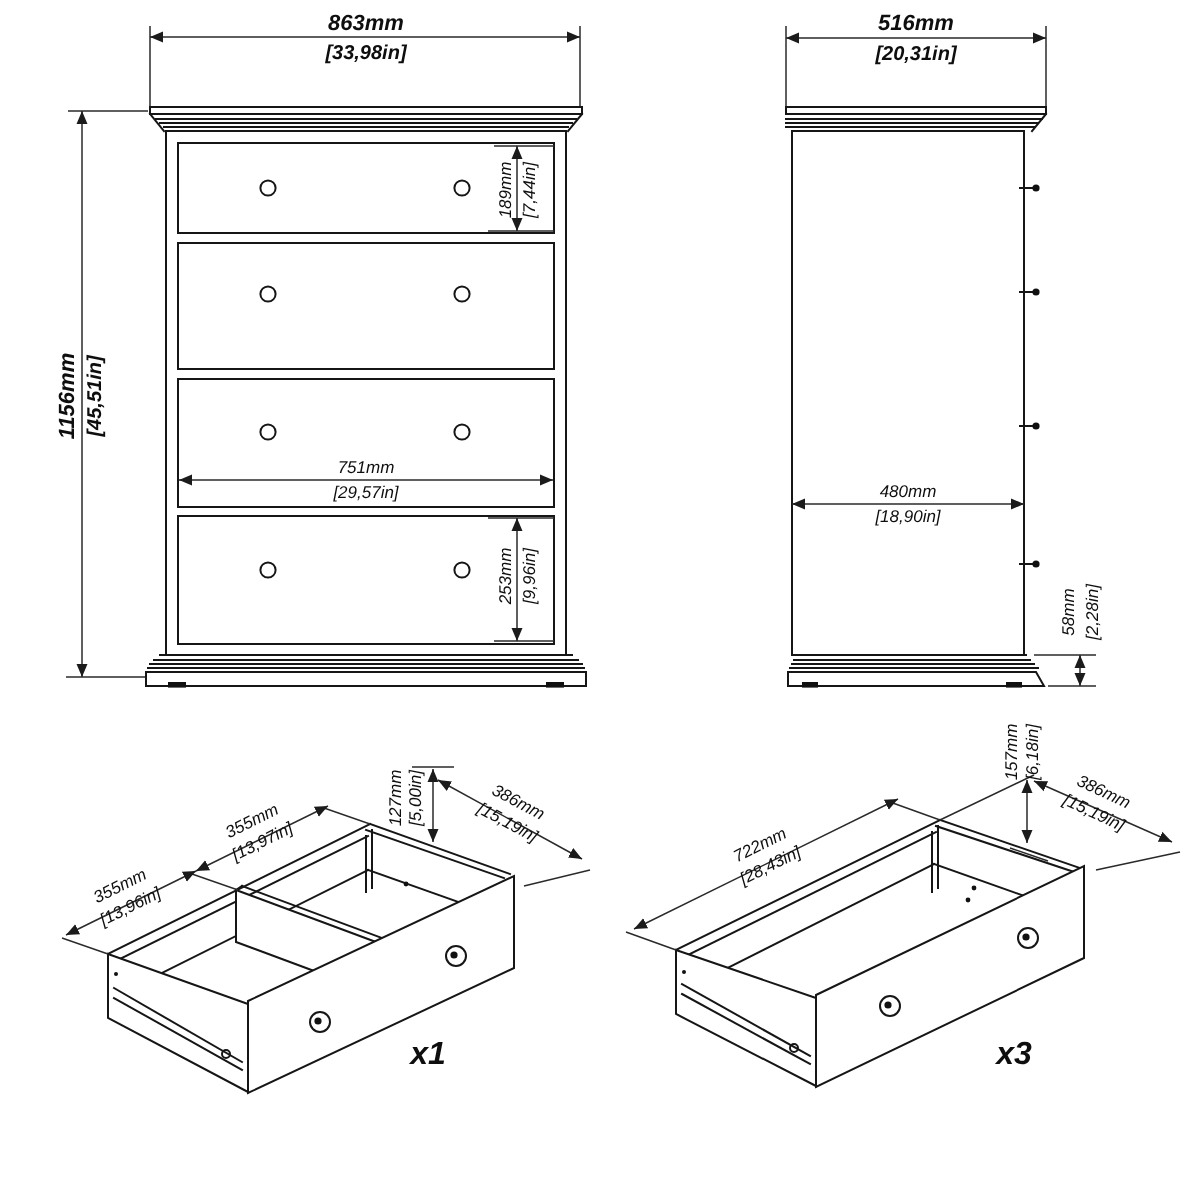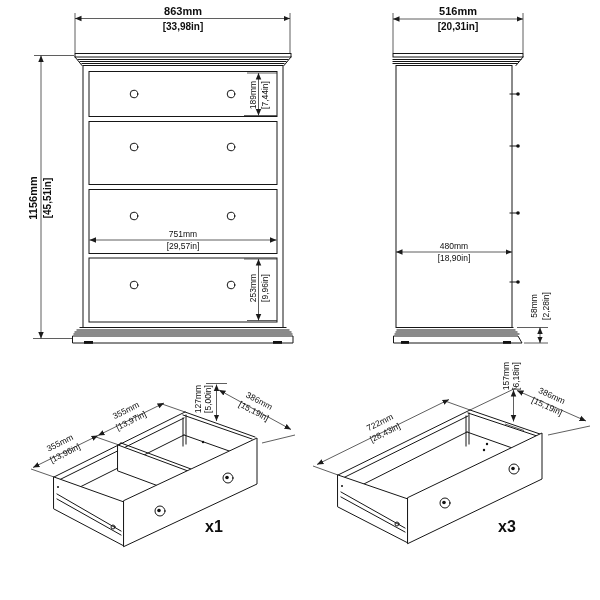--- a/index.html
+++ b/index.html
@@ -3,7 +3,7 @@
 <meta charset="utf-8">
 <style>
   html,body{margin:0;padding:0;background:#ffffff;}
-  .stage{width:600px;height:600px;background:#ffffff;position:relative;overflow:hidden;}
+  .stage{width:600px;height:600px;background:#ffffff;position:relative;overflow:hidden;font-style:italic;}
   svg{display:block;}
   .ln{stroke:#161616;stroke-width:1;fill:none;stroke-linecap:square;}
   .lnw{stroke:#161616;stroke-width:1;fill:#ffffff;stroke-linecap:square;}

